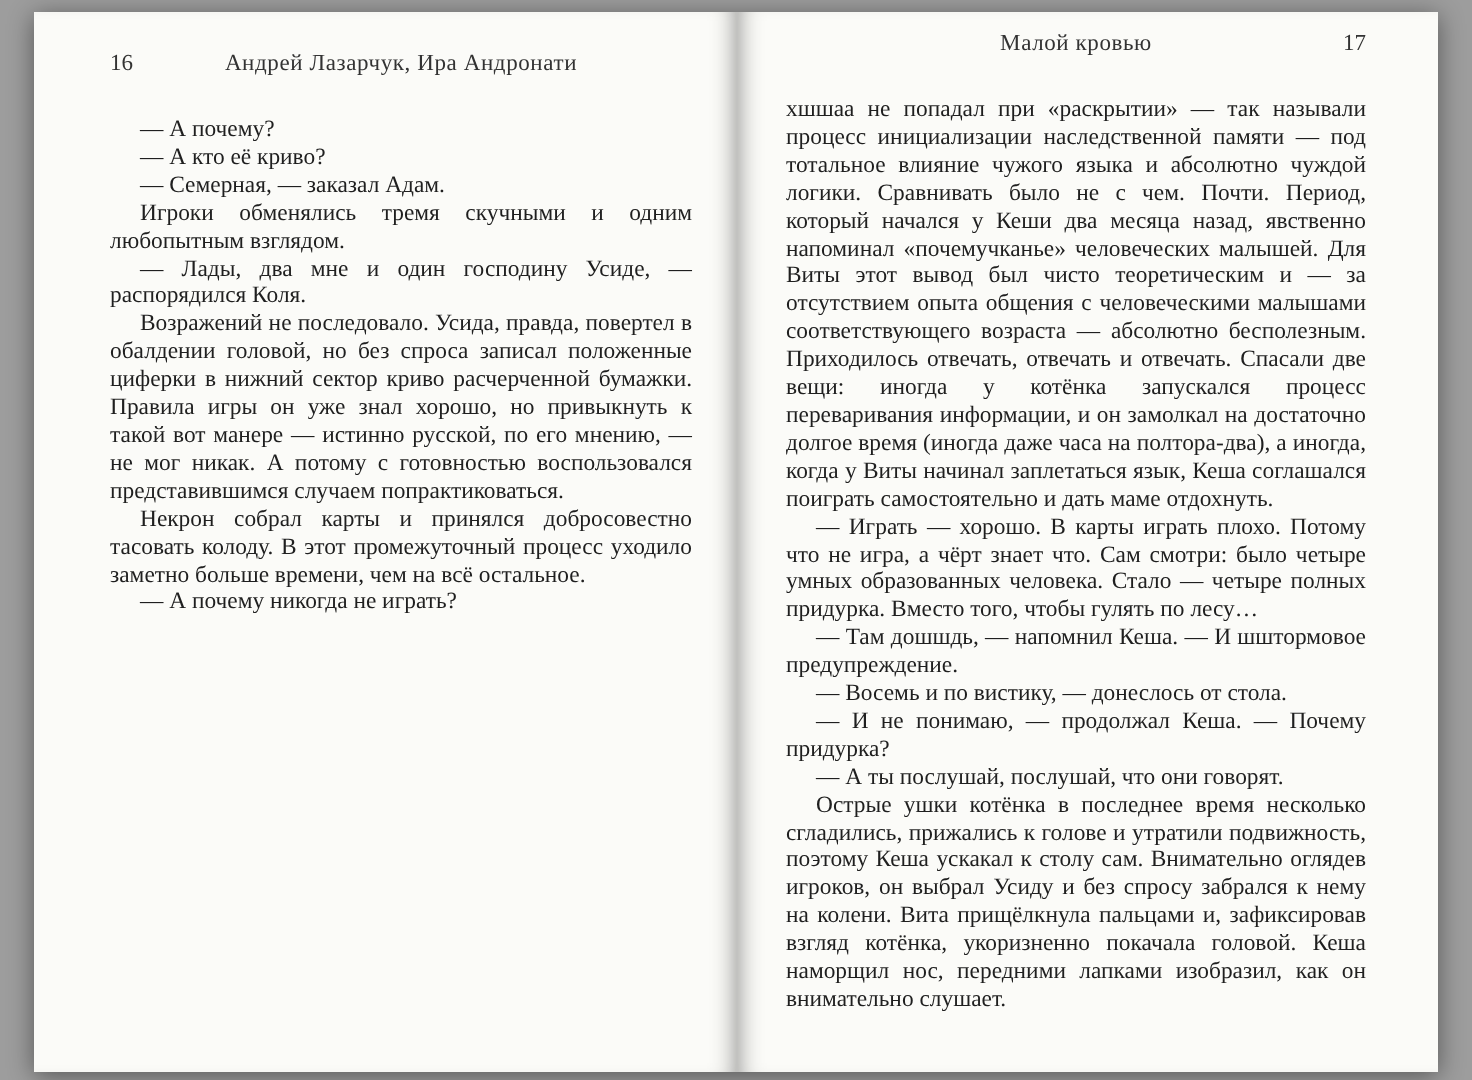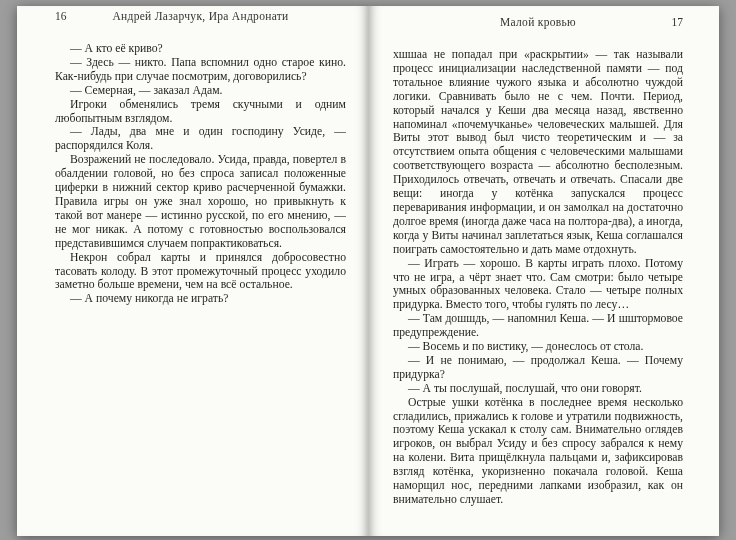--- a/index.html
+++ b/index.html
@@ -24,7 +24,7 @@
     overflow: hidden;
   }
   .page-left {
-    padding: 4px 22px 0 38px;
+    padding: 20px 22px 0 38px;
     box-shadow: inset -10px 0 12px -10px rgba(0,0,0,0.45);
   }
   .page-right {

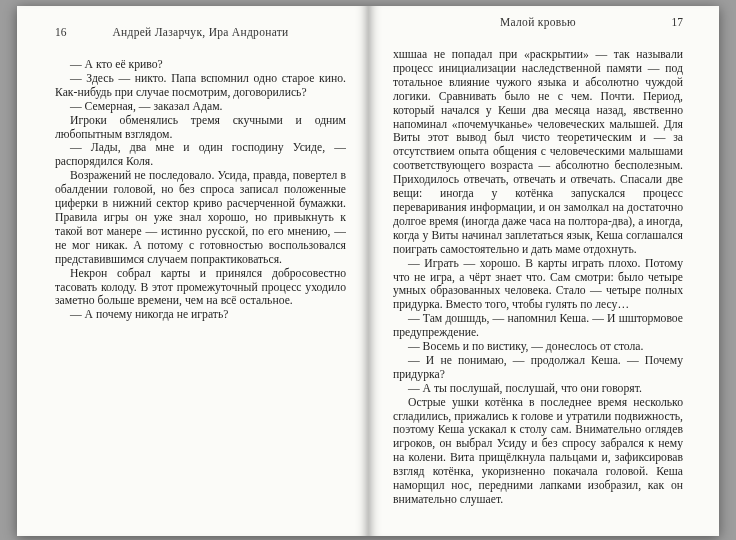--- a/index.html
+++ b/index.html
@@ -60,6 +60,7 @@
       <span class="folio folio-right"></span>
     </div>
     <div class="page-body">
+      <p class="para">— А почему?</p>
       <p class="para">— А кто её криво?</p>
       <p class="para">— Здесь — никто. Папа вспомнил одно старое кино. Как-нибудь при случае посмотрим, договорились?</p>
       <p class="para">— Семерная, — заказал Адам.</p>

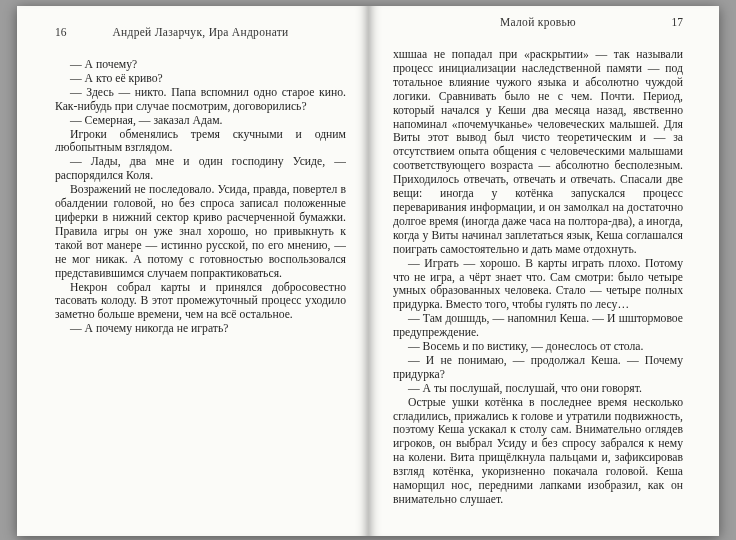--- a/index.html
+++ b/index.html
@@ -62,7 +62,6 @@
     <div class="page-body">
       <p class="para">— А почему?</p>
       <p class="para">— А кто её криво?</p>
-      <p class="para">— Здесь — никто. Папа вспомнил одно старое кино. Как-нибудь при случае посмотрим, договорились?</p>
       <p class="para">— Семерная, — заказал Адам.</p>
       <p class="para">Игроки обменялись тремя скучными и одним любопытным взглядом.</p>
       <p class="para">— Лады, два мне и один господину Усиде, — распорядился Коля.</p>

